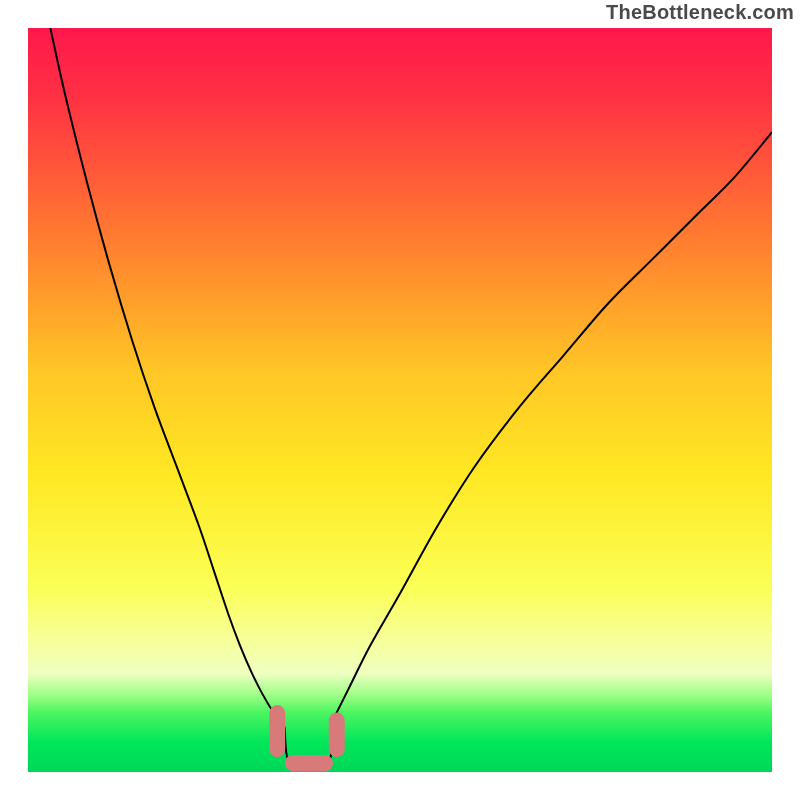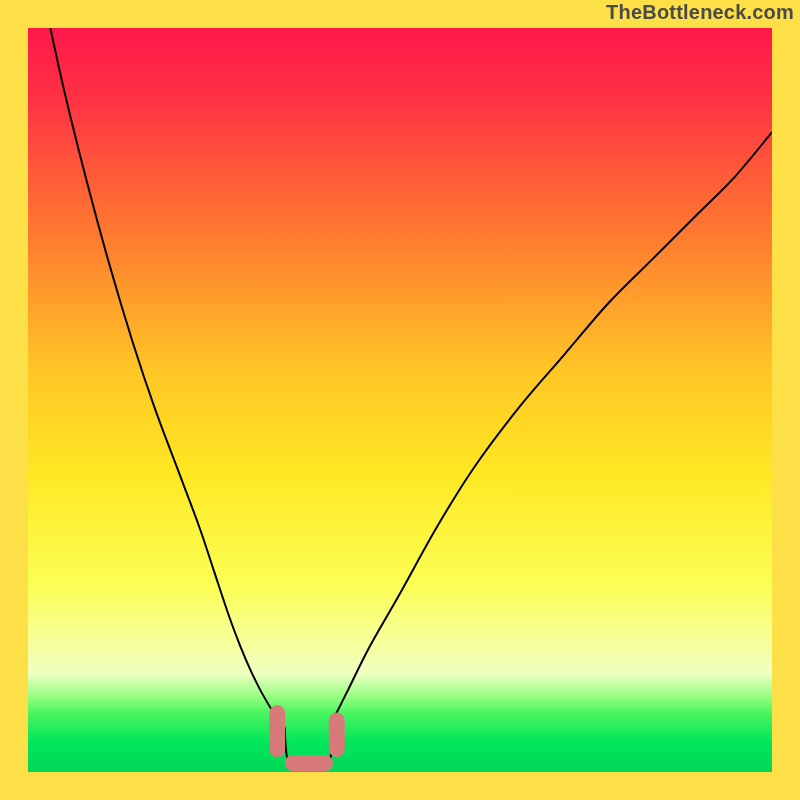--- a/index.html
+++ b/index.html
@@ -15,7 +15,7 @@
     position: relative;
     width: 800px;
     height: 800px;
-    background: #fde047;
+    background: #ffffff;
   }
   .watermark {
     position: absolute;

